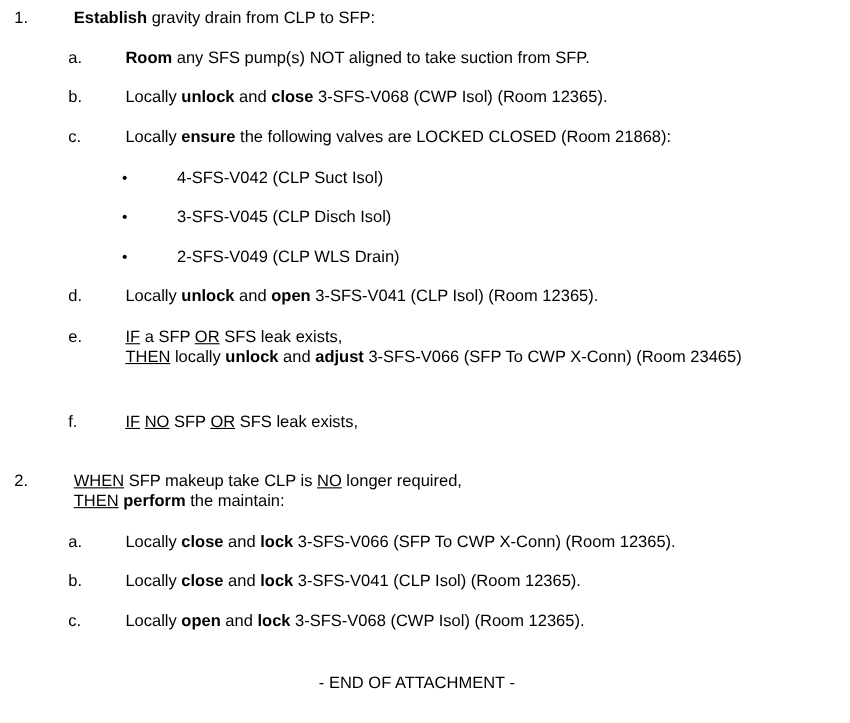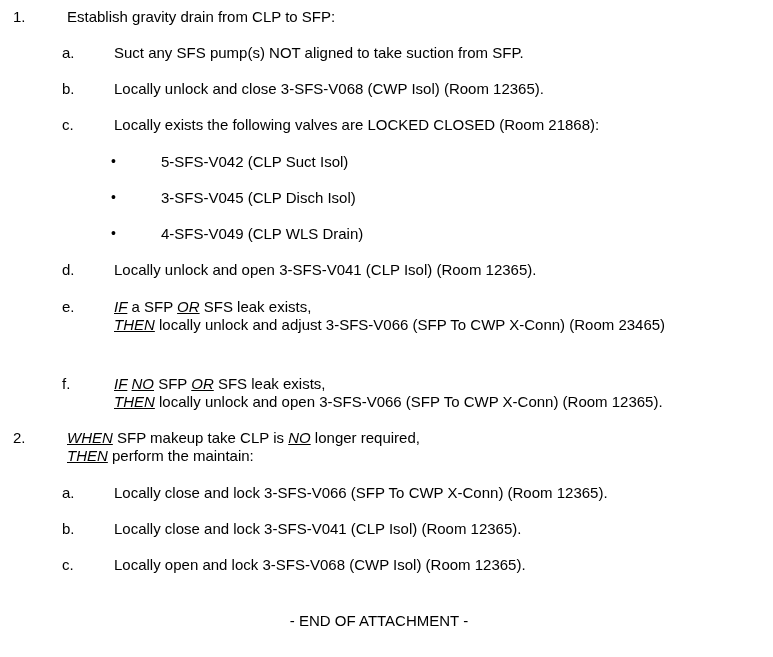--- a/index.html
+++ b/index.html
@@ -64,7 +64,7 @@
   }
 
   
-  .b { font-weight: normal; }
+  .b { font-weight: bold; }
   .u { text-decoration: underline; font-style: italic; }
 
   

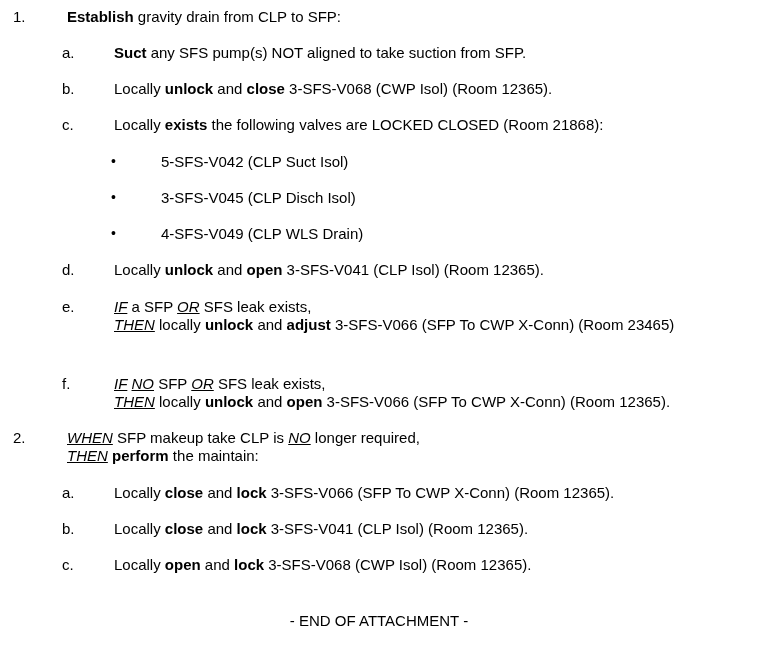--- a/index.html
+++ b/index.html
@@ -92,7 +92,7 @@
       <div class="row lvl2" style="top: 44px;">
         <span class="marker">a.</span>
         <span class="body">
-          <span class="line"><span class="b">Suct</span><span> any SFS pump(s) NOT aligned to take suction from SFP.</span></span>
+          <span class="line"><span class="b">Room</span><span> any SFS pump(s) NOT aligned to take suction from SFP.</span></span>
         </span>
       </div>
       <div class="row lvl2" style="top: 80px;">

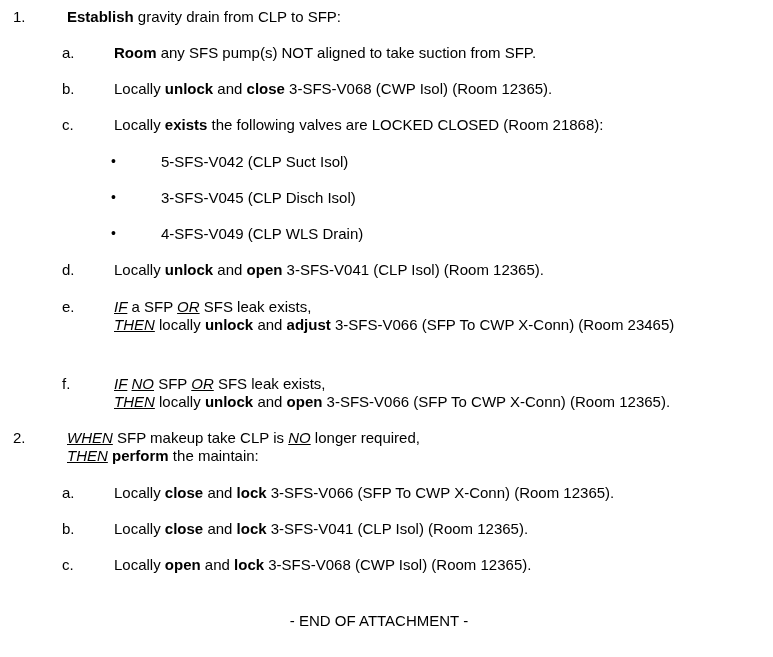--- a/index.html
+++ b/index.html
@@ -104,7 +104,7 @@
       <div class="row lvl2" style="top: 116px;">
         <span class="marker">c.</span>
         <span class="body">
-          <span class="line"><span>Locally </span><span class="b">exists</span><span> the following valves are LOCKED CLOSED (Room 21868):</span></span>
+          <span class="line"><span>Locally </span><span class="b">ensure</span><span> the following valves are LOCKED CLOSED (Room 21868):</span></span>
         </span>
       </div>
       <div class="row lvl3" style="top: 153px;">

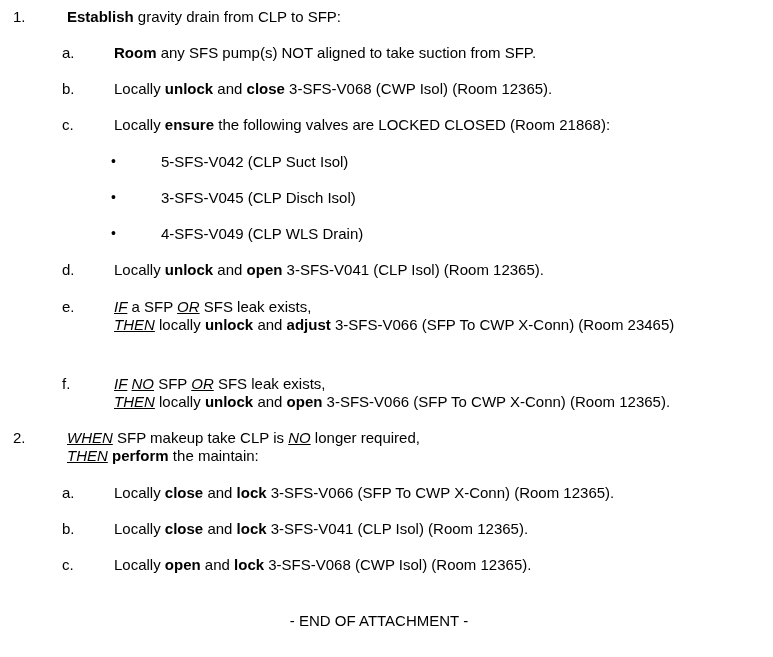--- a/index.html
+++ b/index.html
@@ -110,7 +110,7 @@
       <div class="row lvl3" style="top: 153px;">
         <span class="marker bullet">•</span>
         <span class="body">
-          <span class="line"><span>5-SFS-V042 (CLP Suct Isol)</span></span>
+          <span class="line"><span>4-SFS-V042 (CLP Suct Isol)</span></span>
         </span>
       </div>
       <div class="row lvl3" style="top: 189px;">

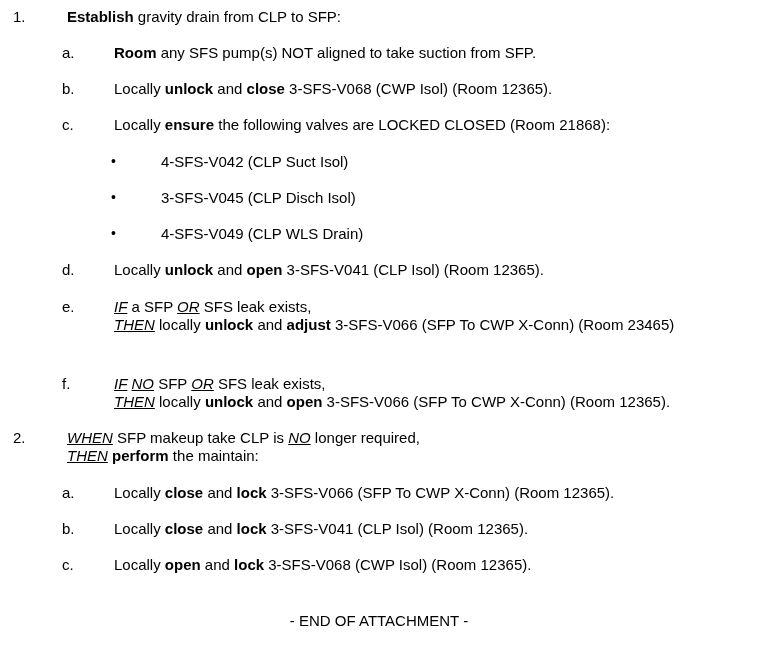--- a/index.html
+++ b/index.html
@@ -122,7 +122,7 @@
       <div class="row lvl3" style="top: 225px;">
         <span class="marker bullet">•</span>
         <span class="body">
-          <span class="line"><span>4-SFS-V049 (CLP WLS Drain)</span></span>
+          <span class="line"><span>2-SFS-V049 (CLP WLS Drain)</span></span>
         </span>
       </div>
       <div class="row lvl2" style="top: 261px;">

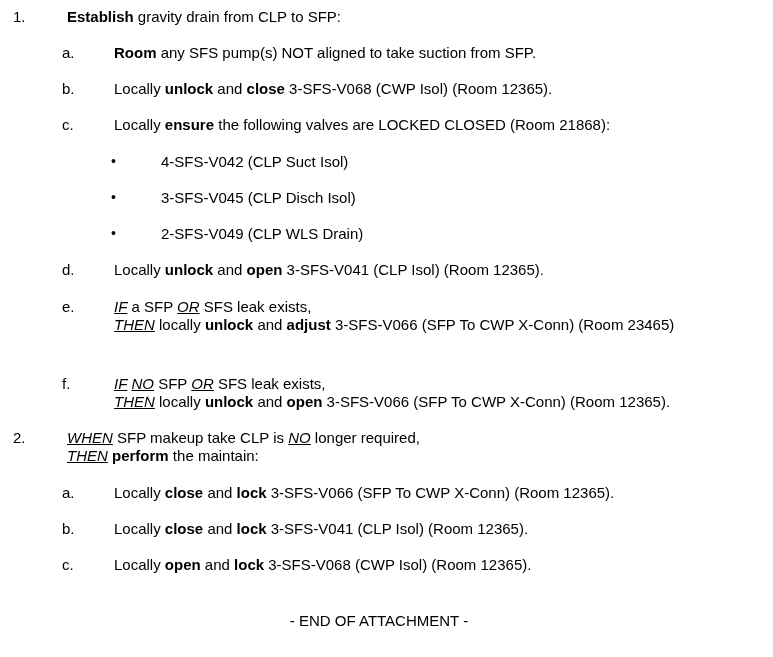--- a/index.html
+++ b/index.html
@@ -65,7 +65,7 @@
 
   
   .b { font-weight: bold; }
-  .u { text-decoration: underline; font-style: italic; }
+  .u { text-decoration: underline; }
 
   
   .closing {

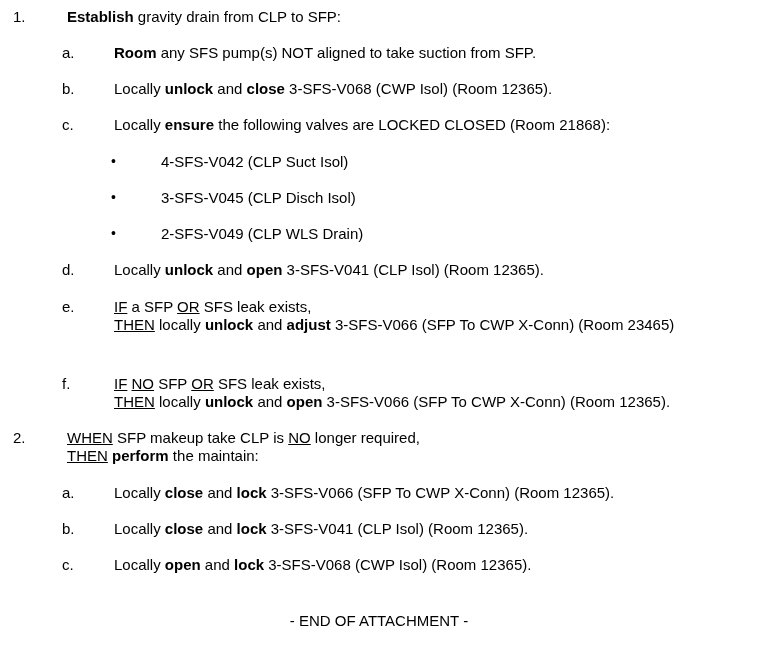--- a/index.html
+++ b/index.html
@@ -142,7 +142,6 @@
         <span class="marker">f.</span>
         <span class="body">
           <span class="line"><span class="u">IF</span><span> </span><span class="u">NO</span><span> SFP </span><span class="u">OR</span><span> SFS leak exists,</span></span>
-          <span class="line"><span class="u">THEN</span><span> locally </span><span class="b">unlock</span><span> and </span><span class="b">open</span><span> 3-SFS-V066 (SFP To CWP X-Conn) (Room 12365).</span></span>
         </span>
       </div>
       <div class="row lvl1" style="top: 429px;">

